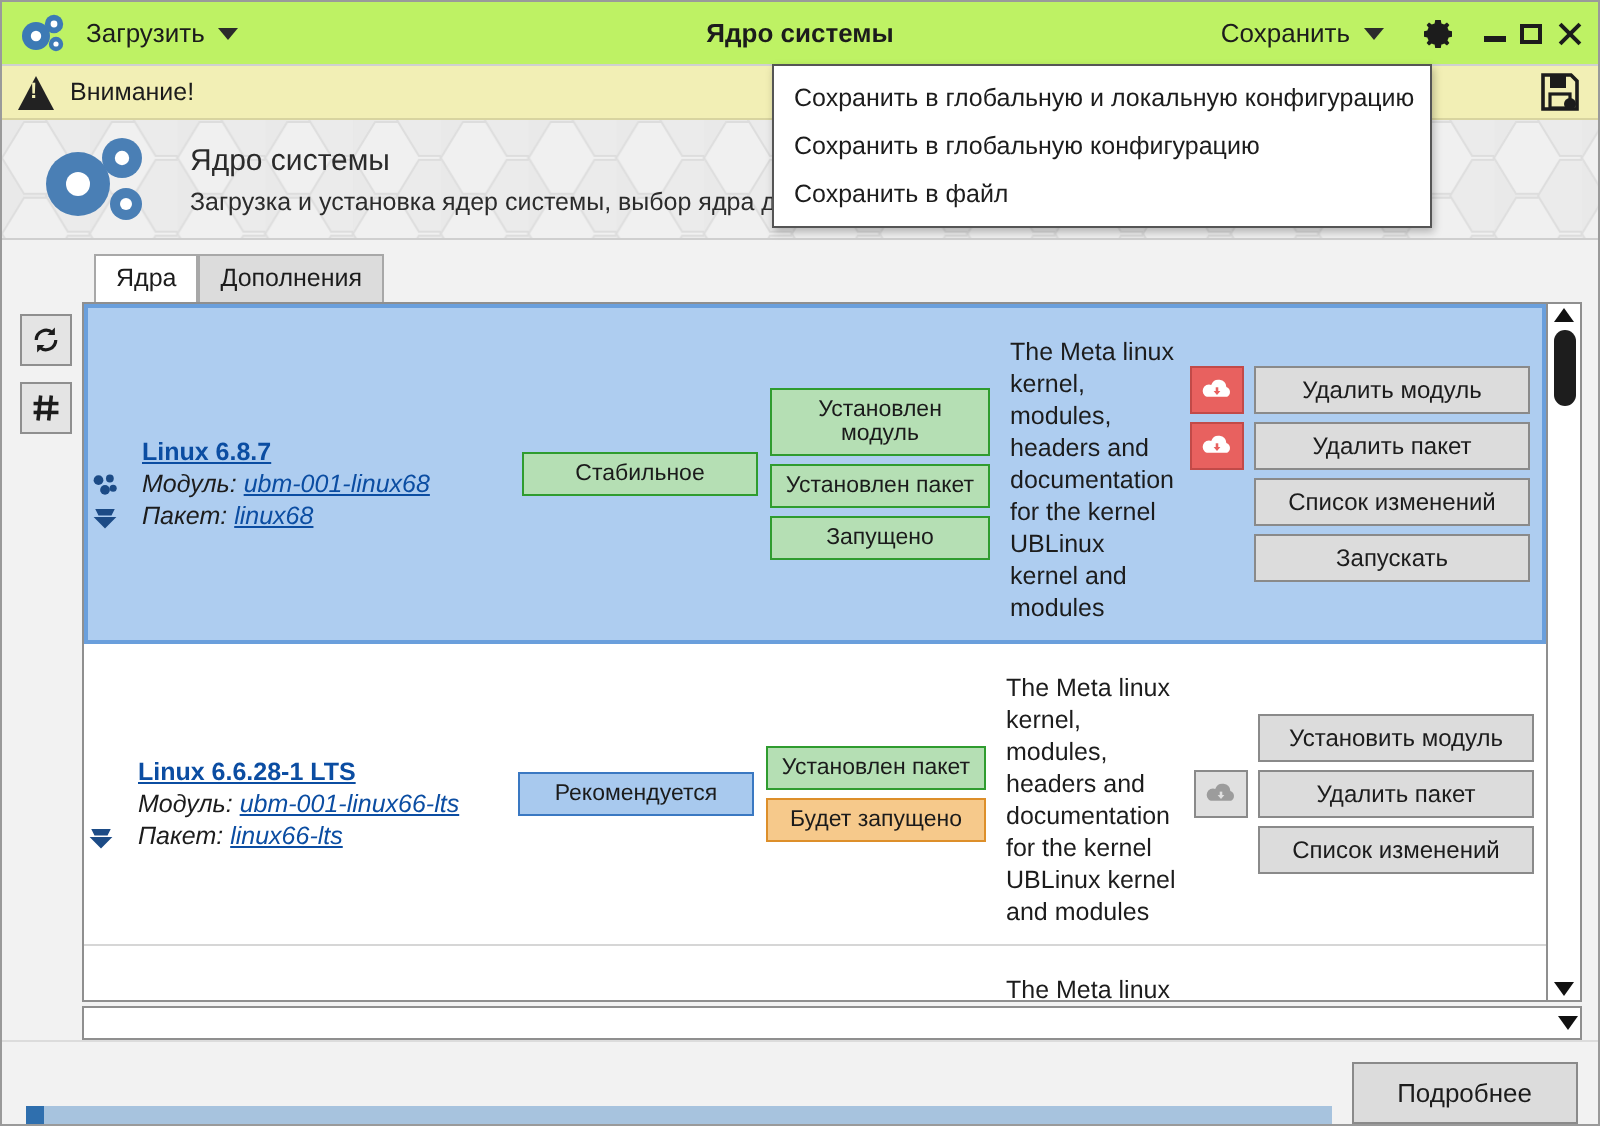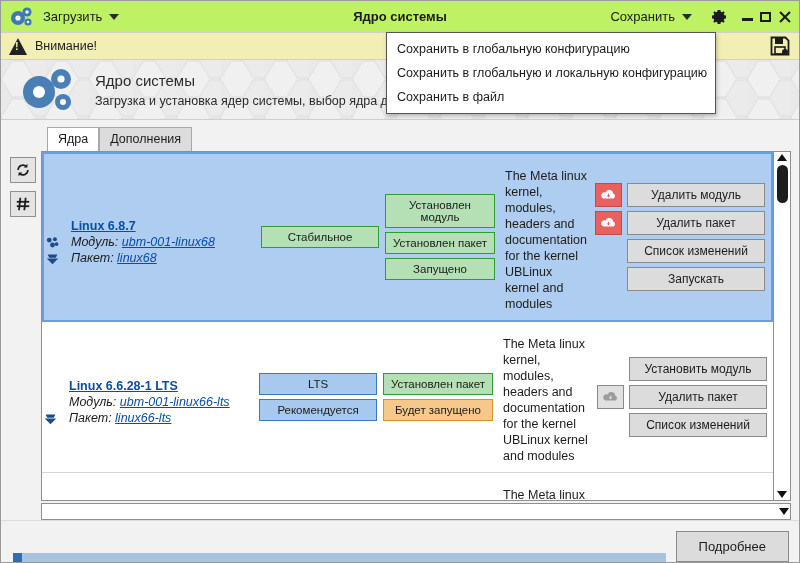--- a/index.html
+++ b/index.html
@@ -309,8 +309,8 @@
   </div>
 
   <div class="dropdown">
+    <div class="dd-item">Сохранить в глобальную и локальную конфигурацию</div>
     <div class="dd-item">Сохранить в глобальную конфигурацию</div>
-    <div class="dd-item">Сохранить в глобальную и локальную конфигурацию</div>
     <div class="dd-item">Сохранить в файл</div>
   </div>
 

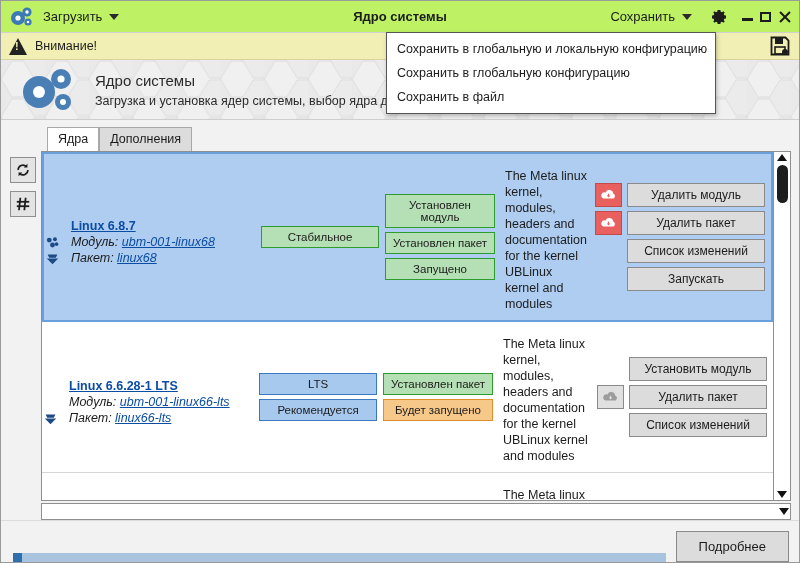--- a/index.html
+++ b/index.html
@@ -436,7 +436,6 @@
               </div>
             </div>
             <div class="badges-a">
-              <div class="badge b-blue">LTS</div>
               <div class="badge b-blue">Рекомендуется</div>
             </div>
             <div class="badges-b">

